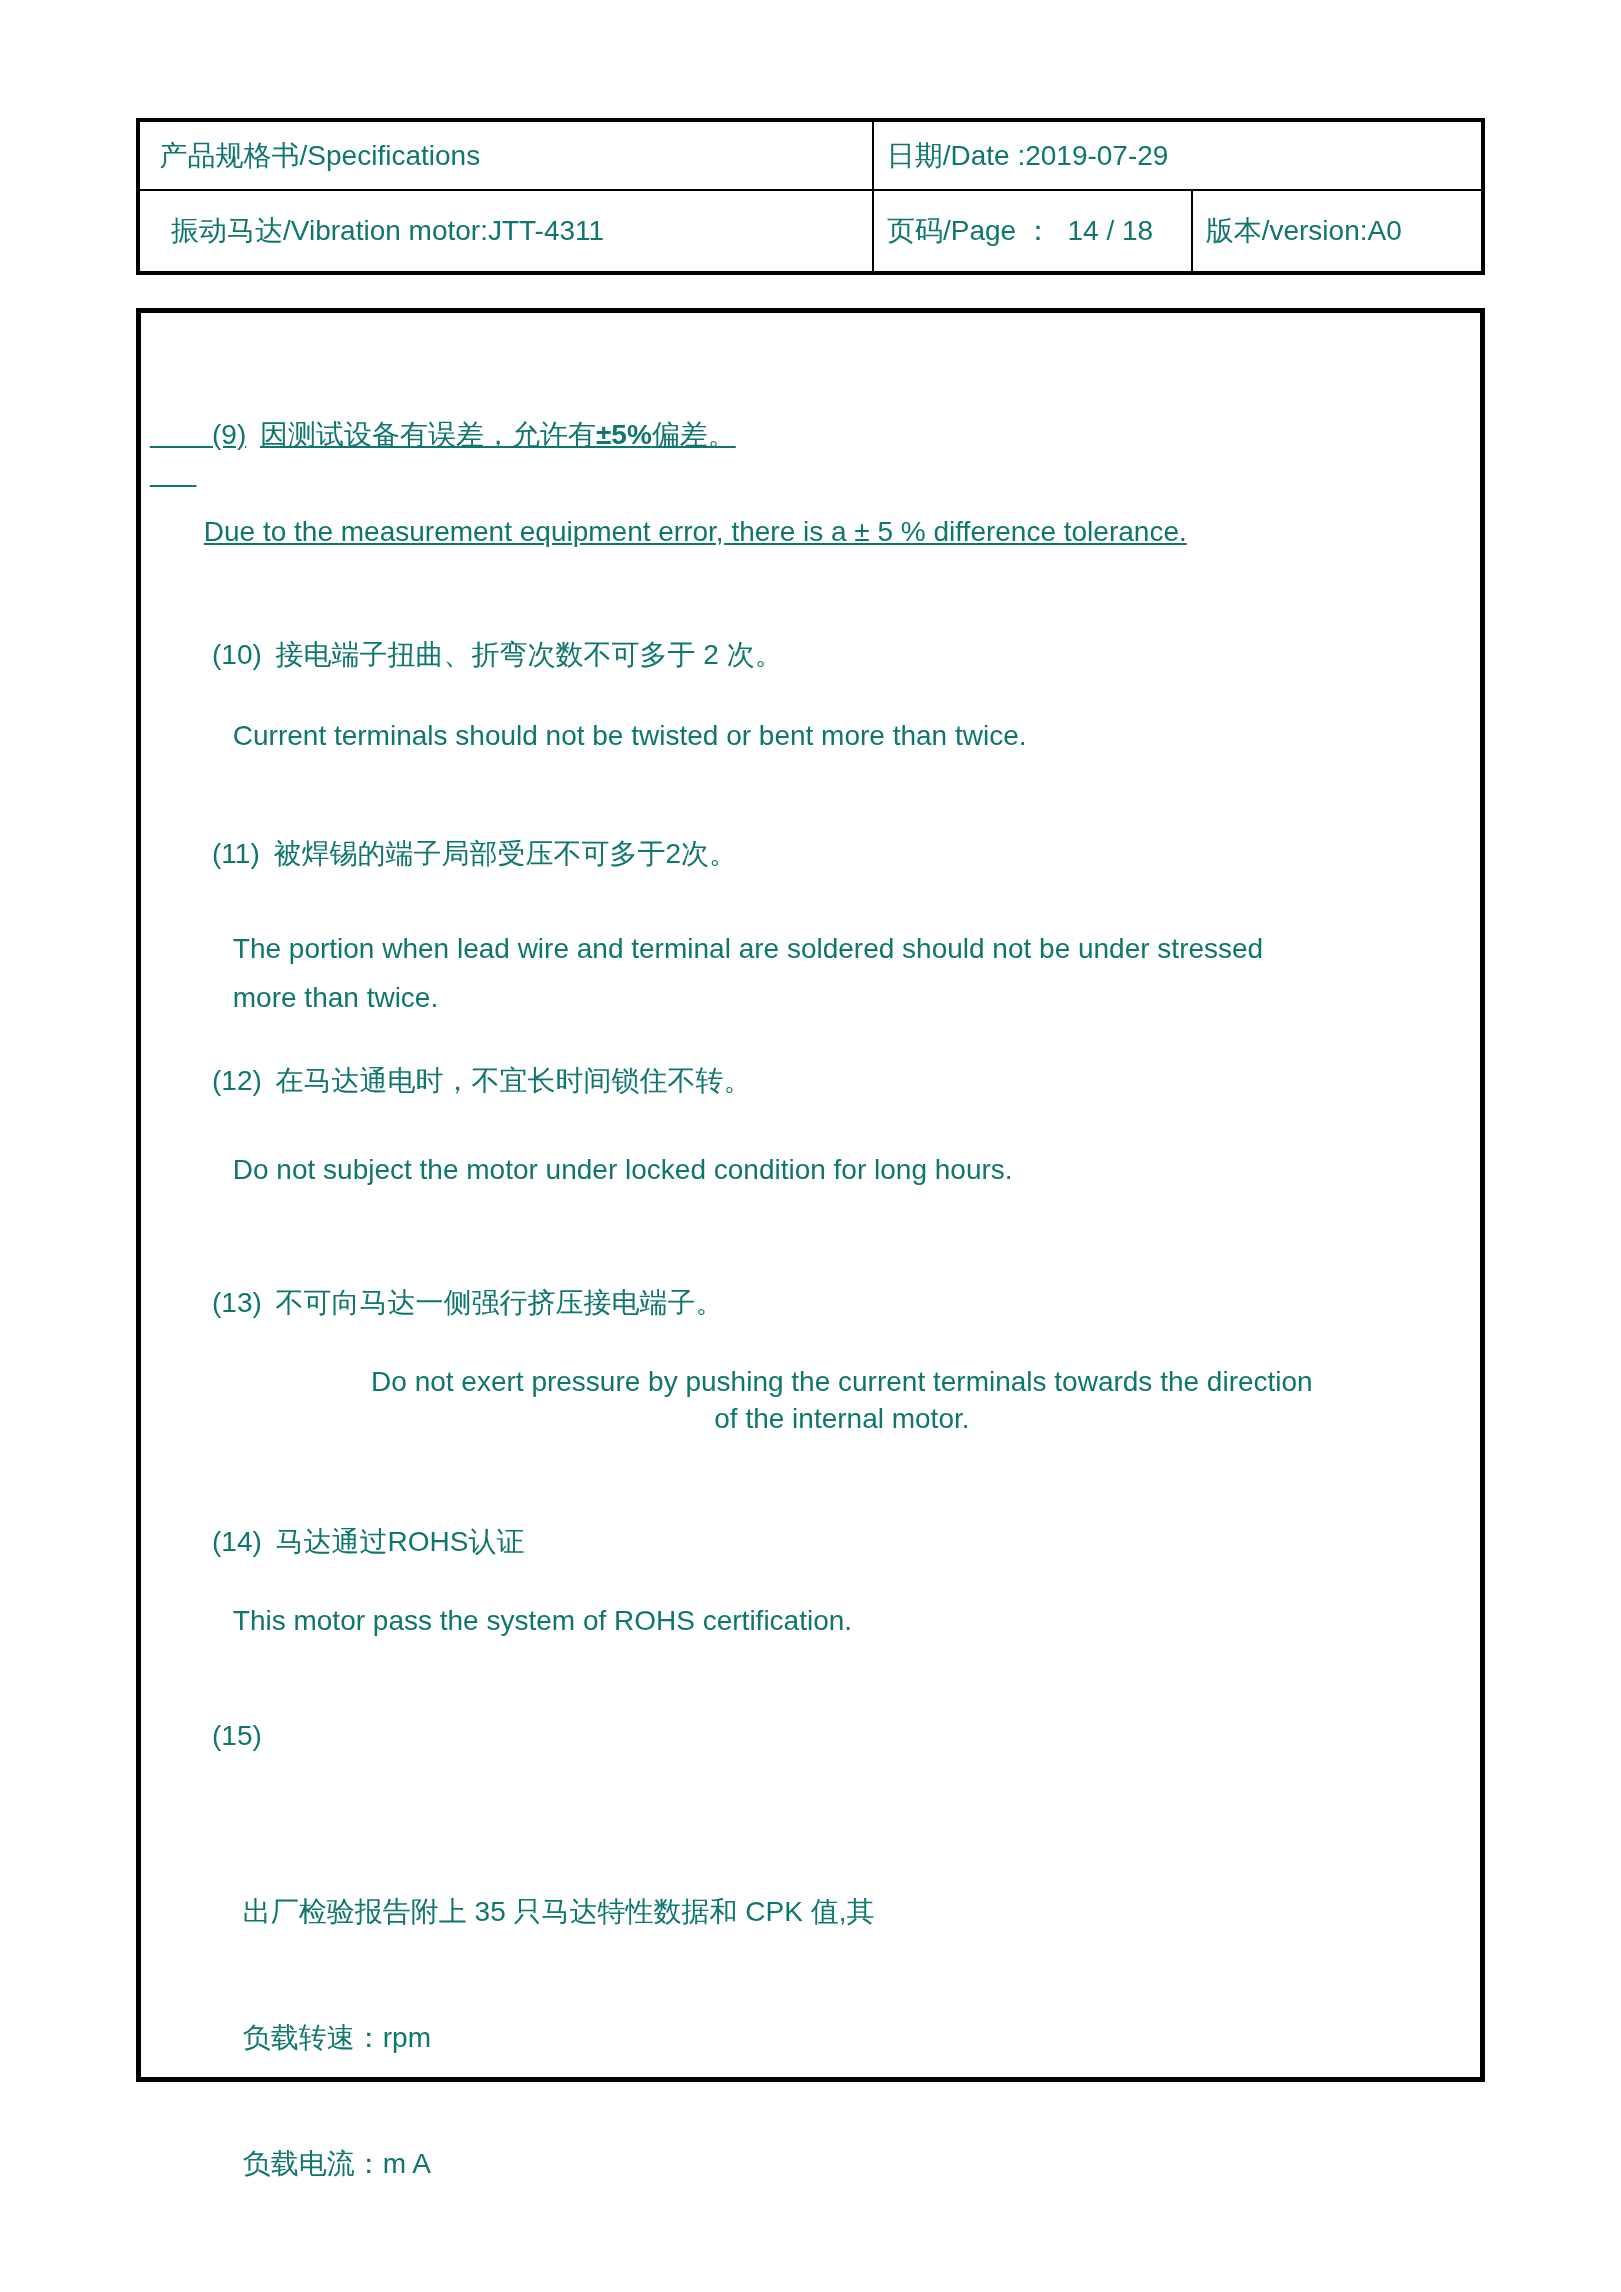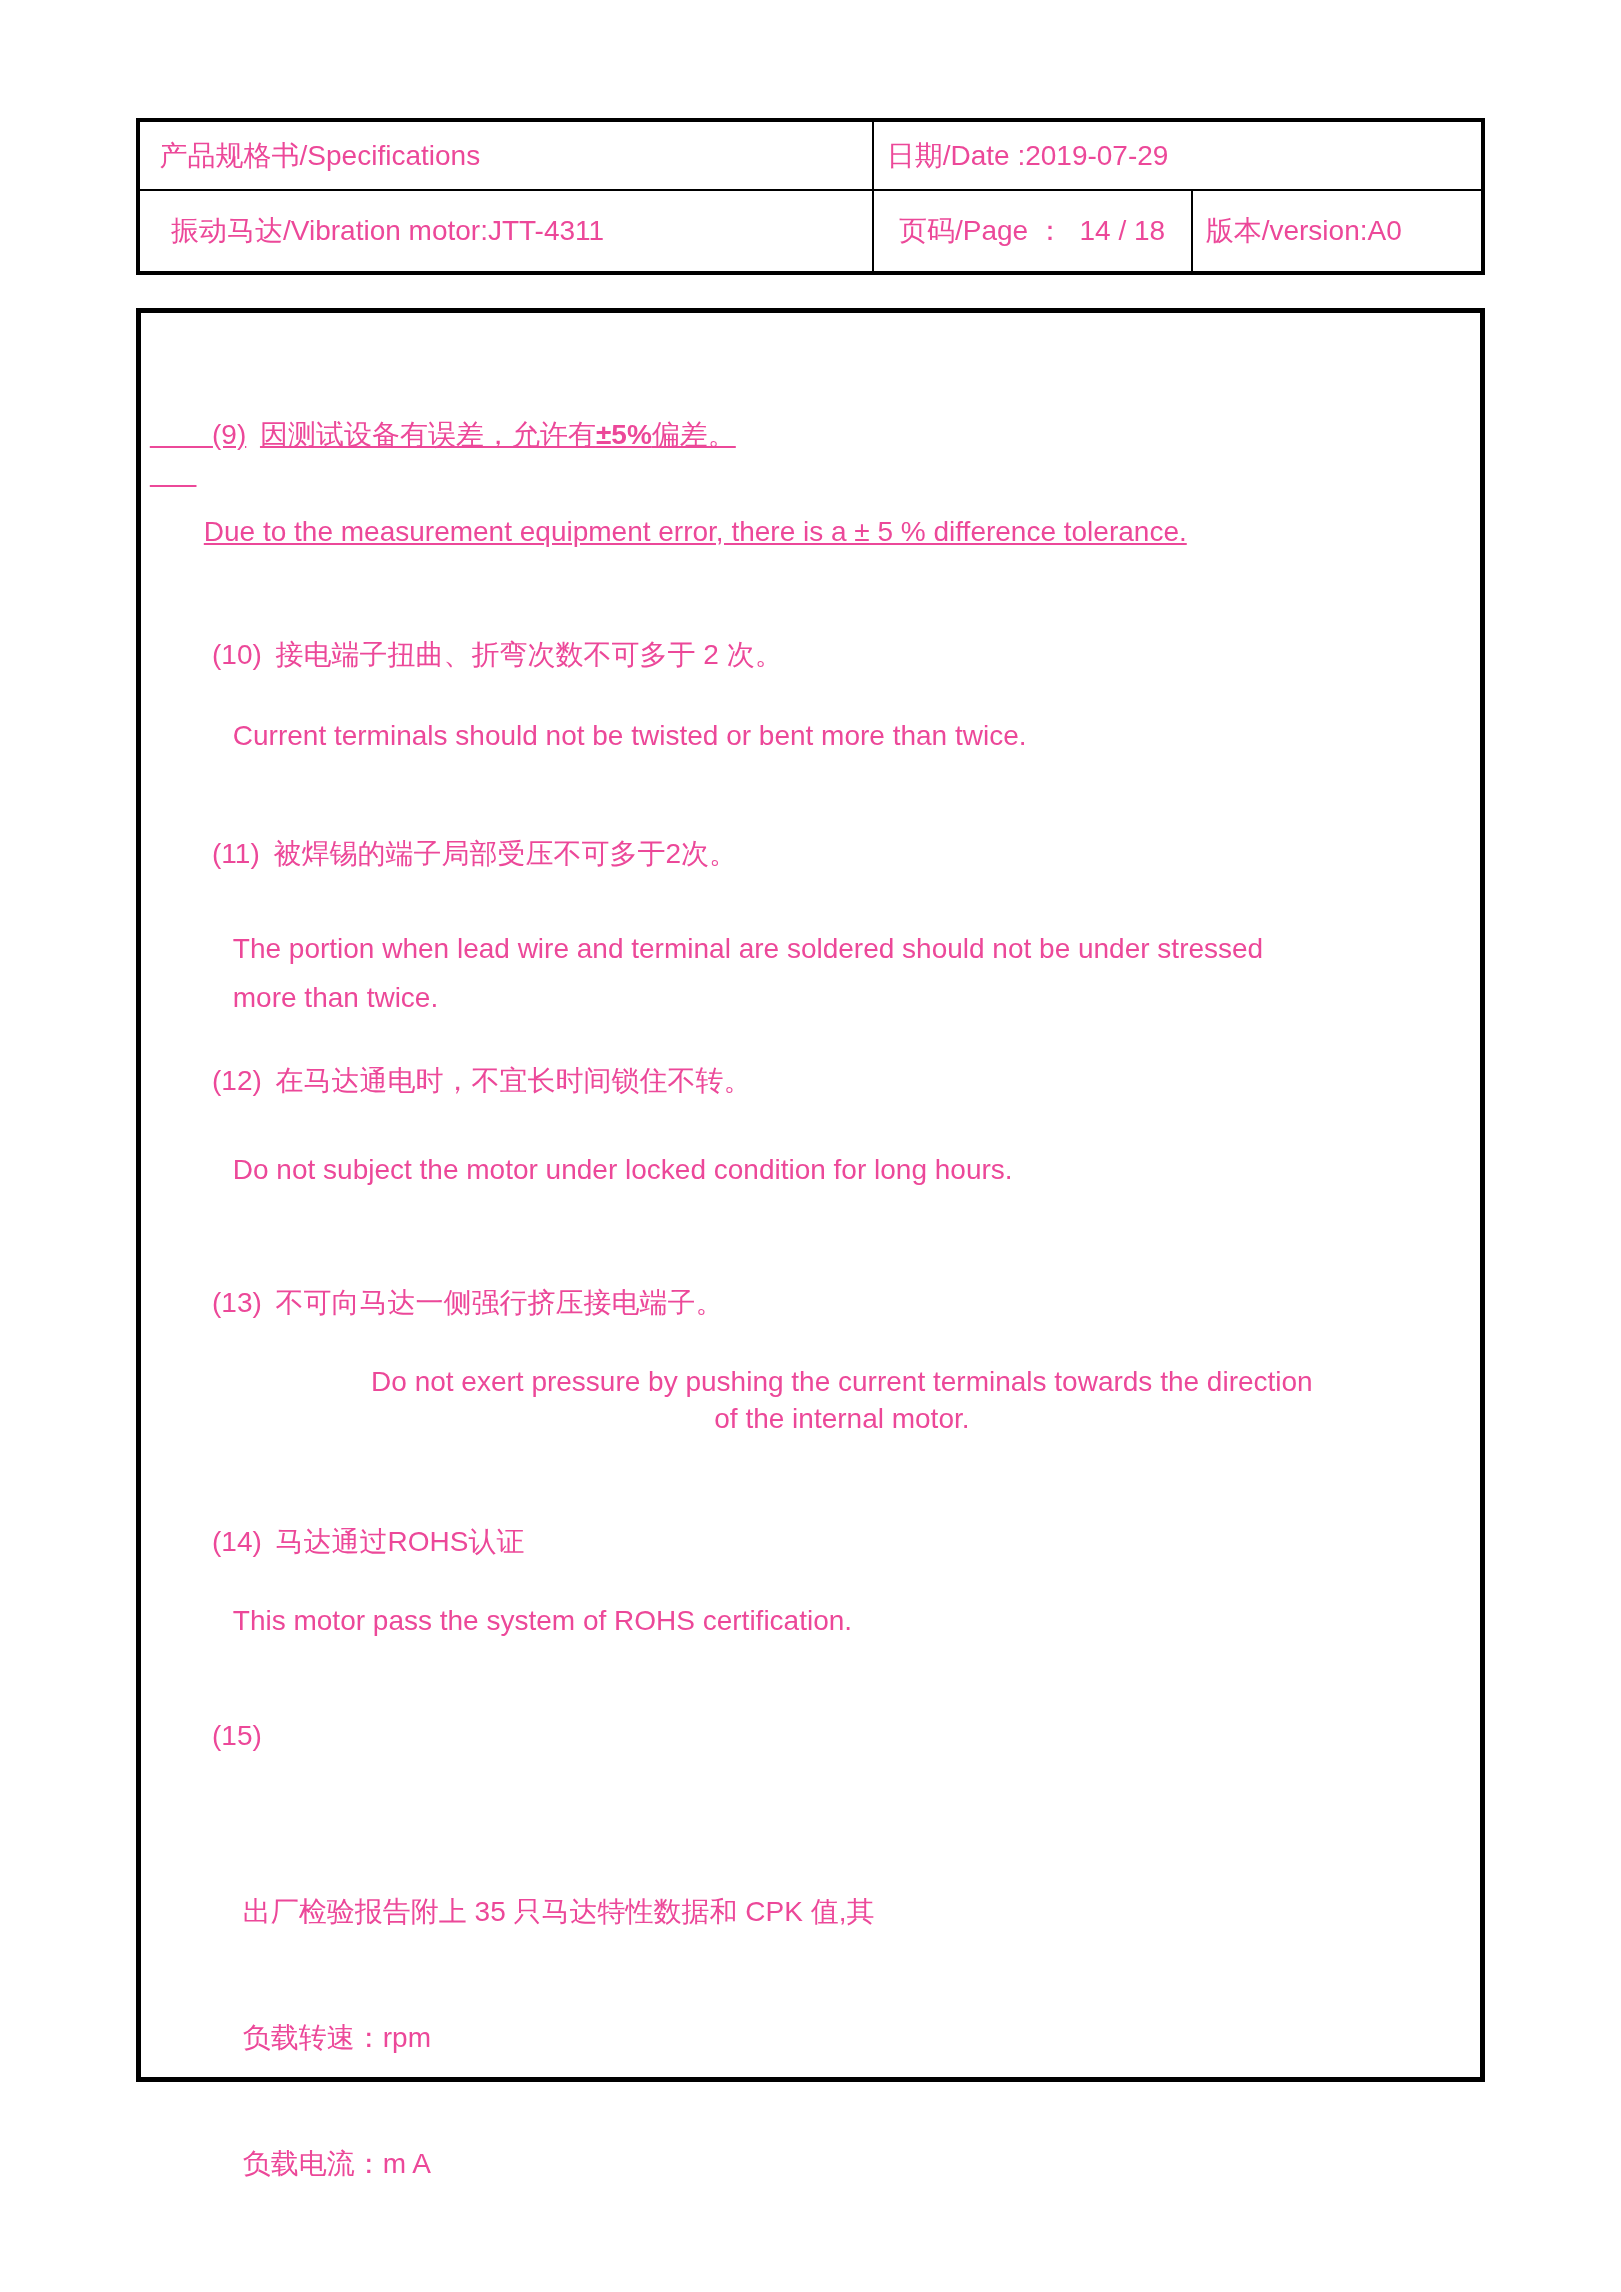--- a/index.html
+++ b/index.html
@@ -13,7 +13,7 @@
     height: 2293px;
     background: #ffffff;
     font-family: "Liberation Sans", "DejaVu Sans", sans-serif;
-    color: #ec4899;
+    color: #0f766e;
   }
 
   

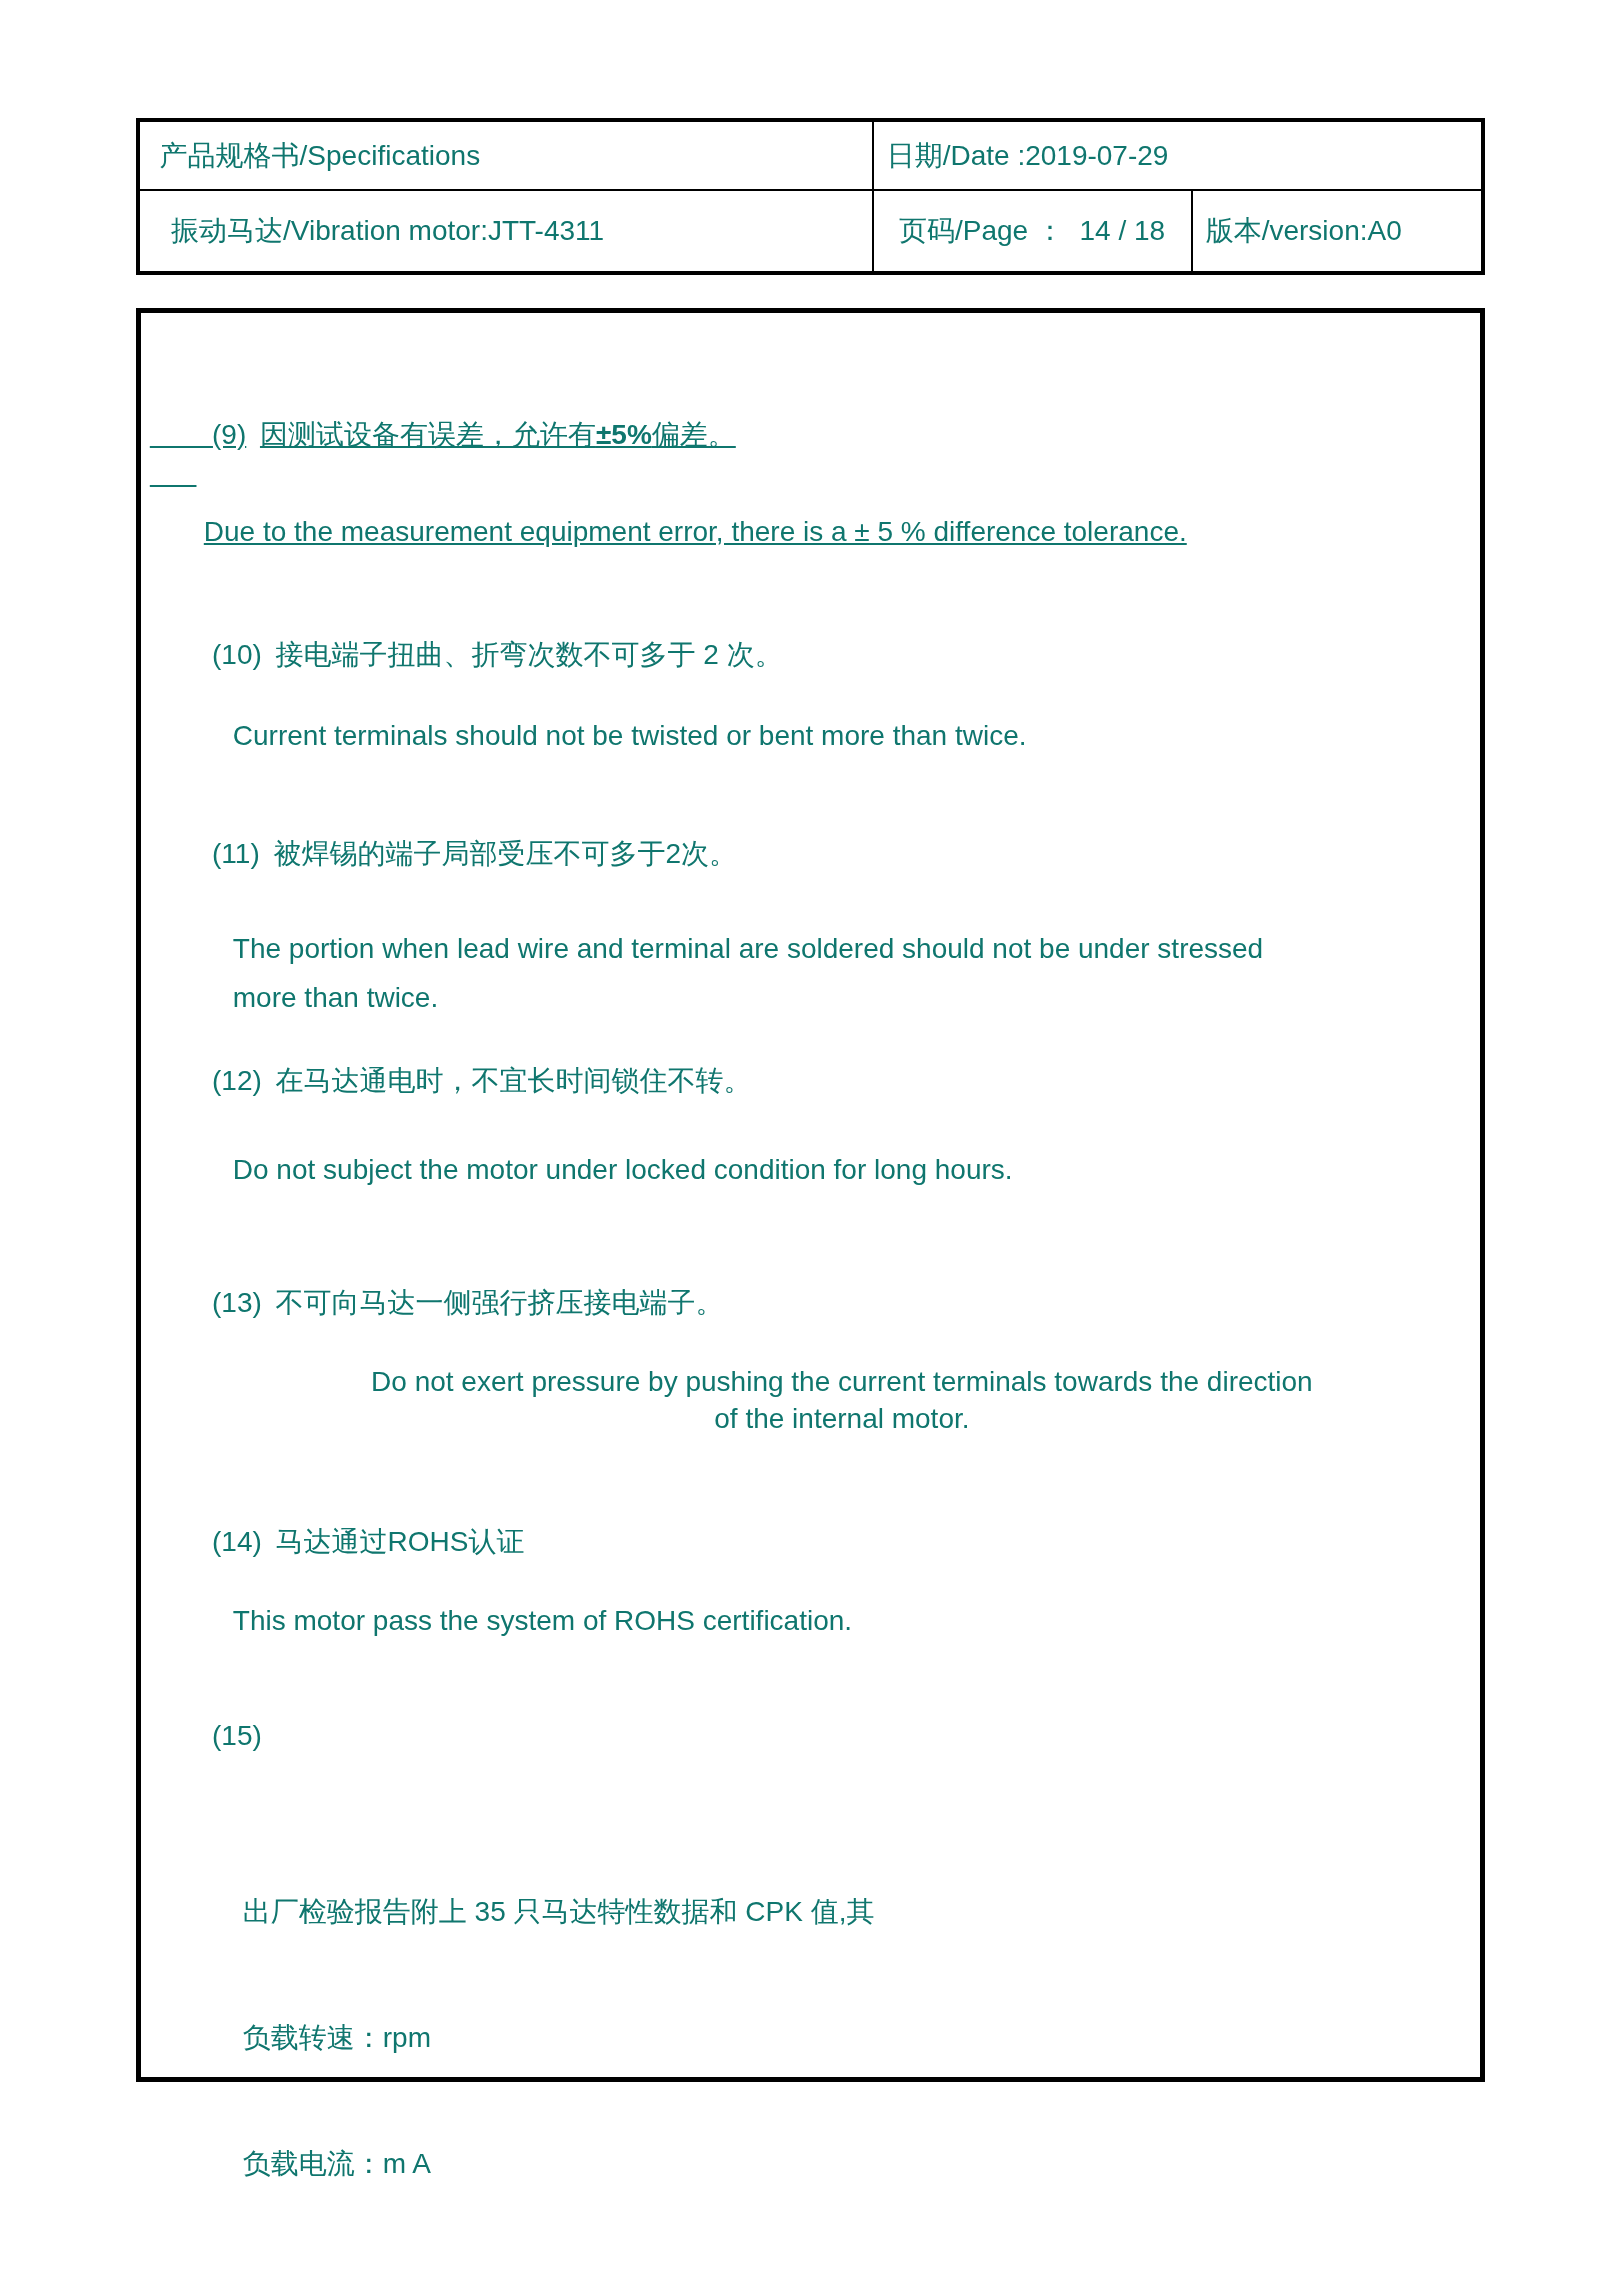--- a/index.html
+++ b/index.html
@@ -41,7 +41,7 @@
   .cell-title      { grid-column: 1; grid-row: 1; padding-left: 19.6px; border-bottom: 2px solid #000; }
   .cell-date       { grid-column: 2 / 4; grid-row: 1; padding-left: 12.7px; border-left: 2px solid #000; border-bottom: 2px solid #000; }
   .cell-product    { grid-column: 1; grid-row: 2; padding-left: 31px; }
-  .cell-page       { grid-column: 2; grid-row: 2; padding-left: 25px; border-left: 2px solid #000; }
+  .cell-page       { grid-column: 2; grid-row: 2; padding-left: 13px; border-left: 2px solid #000; }
   .cell-version    { grid-column: 3; grid-row: 2; padding-left: 12.7px; border-left: 2px solid #000; }
 
   

